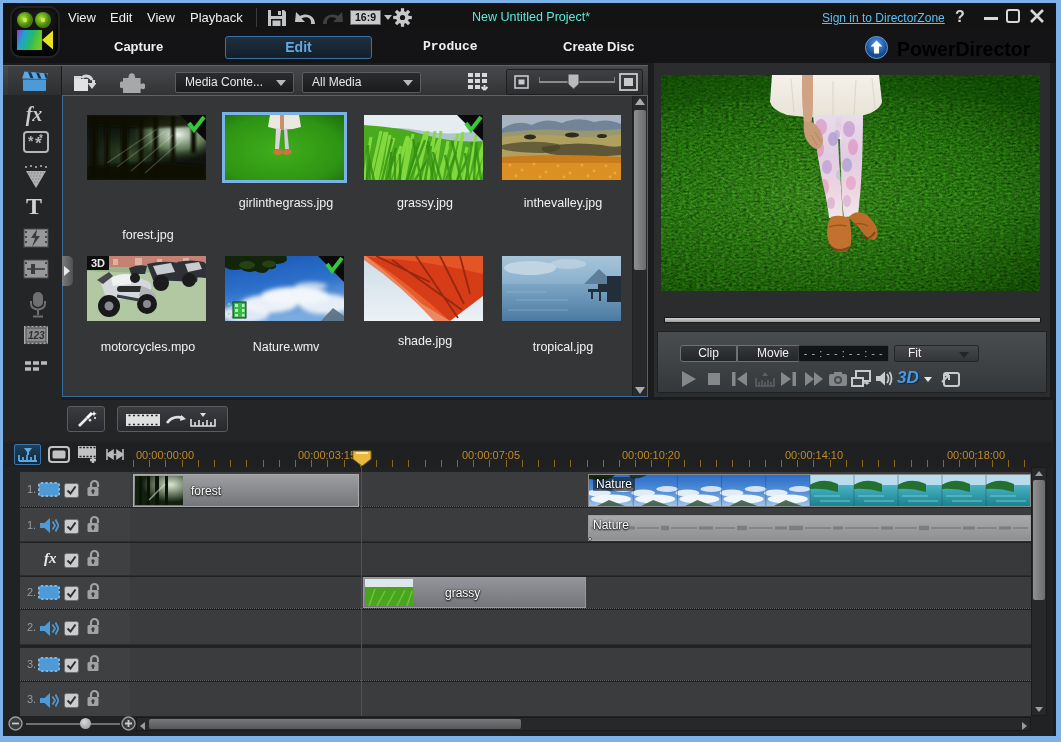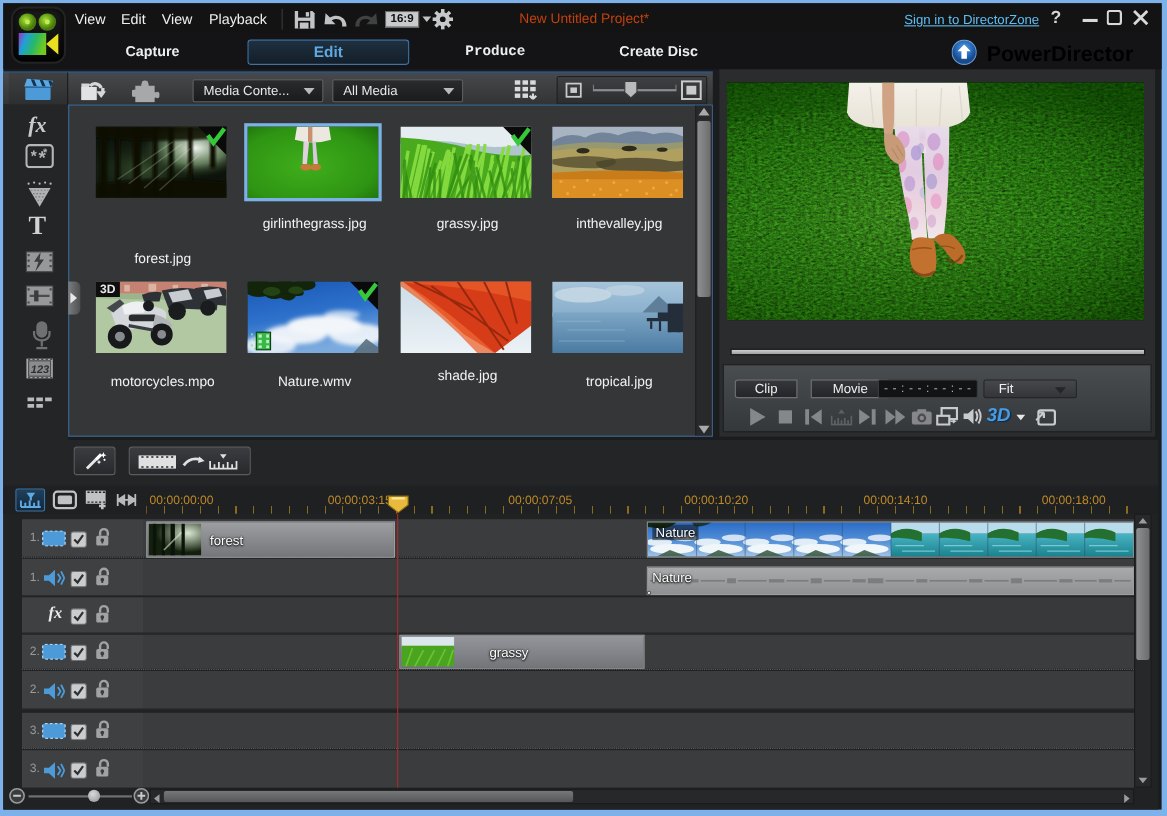--- a/index.html
+++ b/index.html
@@ -10,7 +10,7 @@
 .abs { position:absolute; }
 #titlebar { position:absolute; left:3px; top:3px; width:1053px; height:27px; background:#131314; }
 .menu { position:absolute; top:7px; font-size:13px; color:#f0f0f0; }
-#proj-title { position:absolute; top:7px; left:469px; font-size:12.5px; color:#c2410c; }
+#proj-title { position:absolute; top:7px; left:469px; font-size:12.5px; color:#5eead4; }
 #signin { position:absolute; top:8px; left:819px; font-size:12px; color:#5fbef2; text-decoration:underline; }
 #tabrow { position:absolute; left:3px; top:30px; width:1053px; height:33px; background:#141416; }
 .modetab { position:absolute; top:9px; font-size:13px; font-weight:bold; color:#eceff1;text-align:right; }

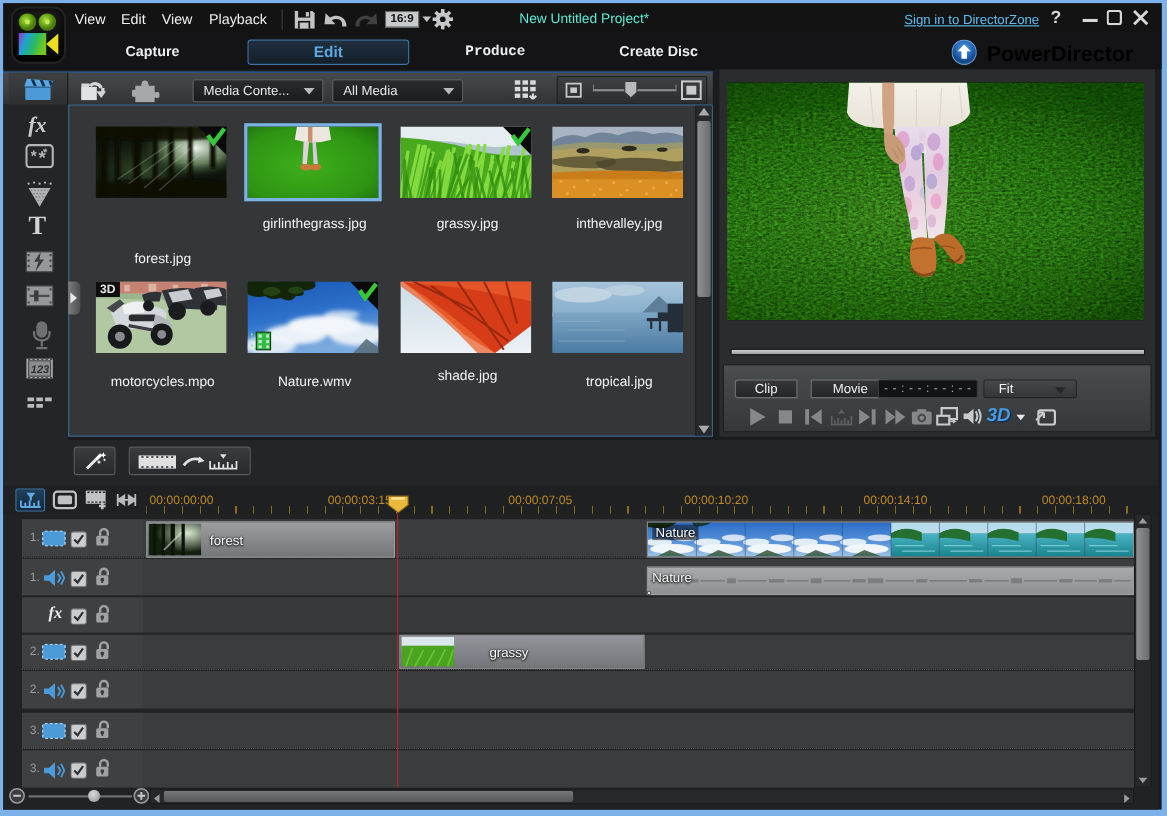--- a/index.html
+++ b/index.html
@@ -636,7 +636,7 @@
     </div>
     <div id="seekbar"></div>
     <div id="pctrl">
-      <div class="pbtn" style="left:10px;width:57px;border-radius:3px 0 0 3px;">Clip</div>
+      <div class="pbtn" style="left:22px;width:57px;border-radius:3px 0 0 3px;">Clip</div>
       <div class="pbtn" style="left:79px;width:72px;border-radius:0 3px 3px 0;">Movie</div>
       <div class="abs" style="left:140px;top:13px;width:91px;height:17px;background:#121314;border:1px solid #3a3c3e;border-radius:2px;color:#b0b2b4;font-size:11px;line-height:15px;text-align:center;letter-spacing:0.5px;">- - : - - : - - : - -</div>
       <div class="abs" style="left:236px;top:13px;width:85px;height:17px;background:linear-gradient(#46484b,#333538);border:1px solid #232527;border-radius:2px;color:#f0f0f0;font-size:12px;line-height:15px;padding-left:13px;">Fit

